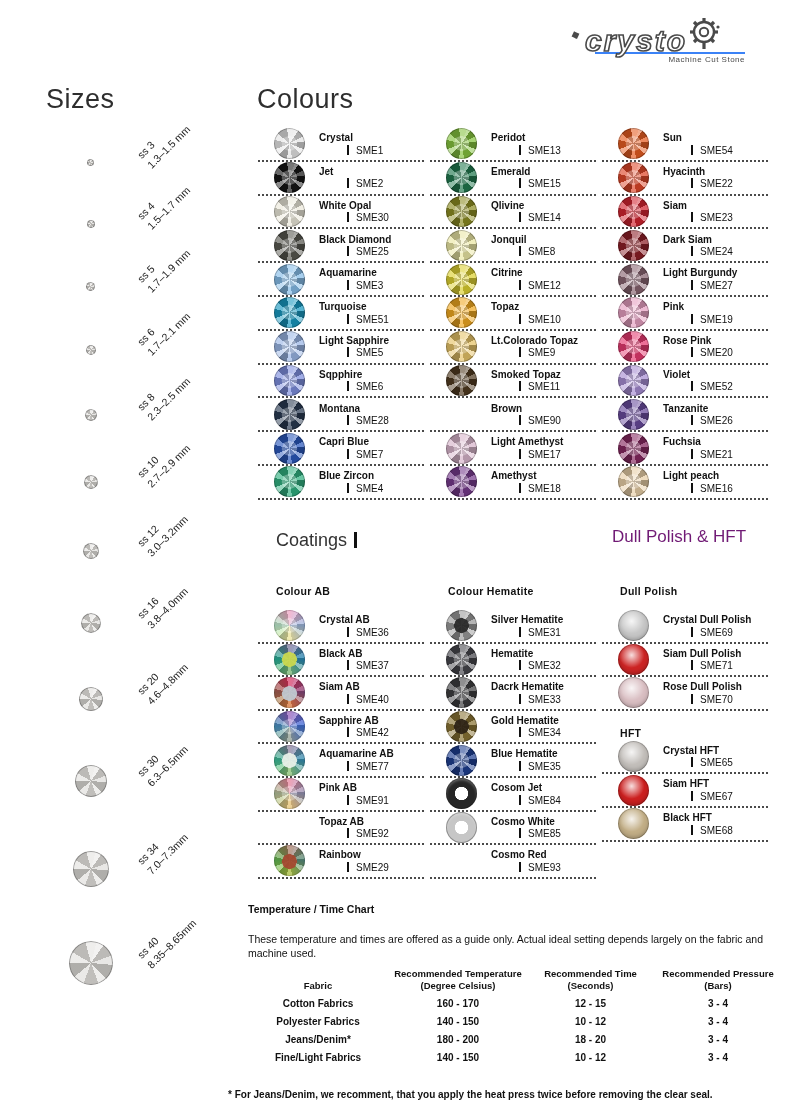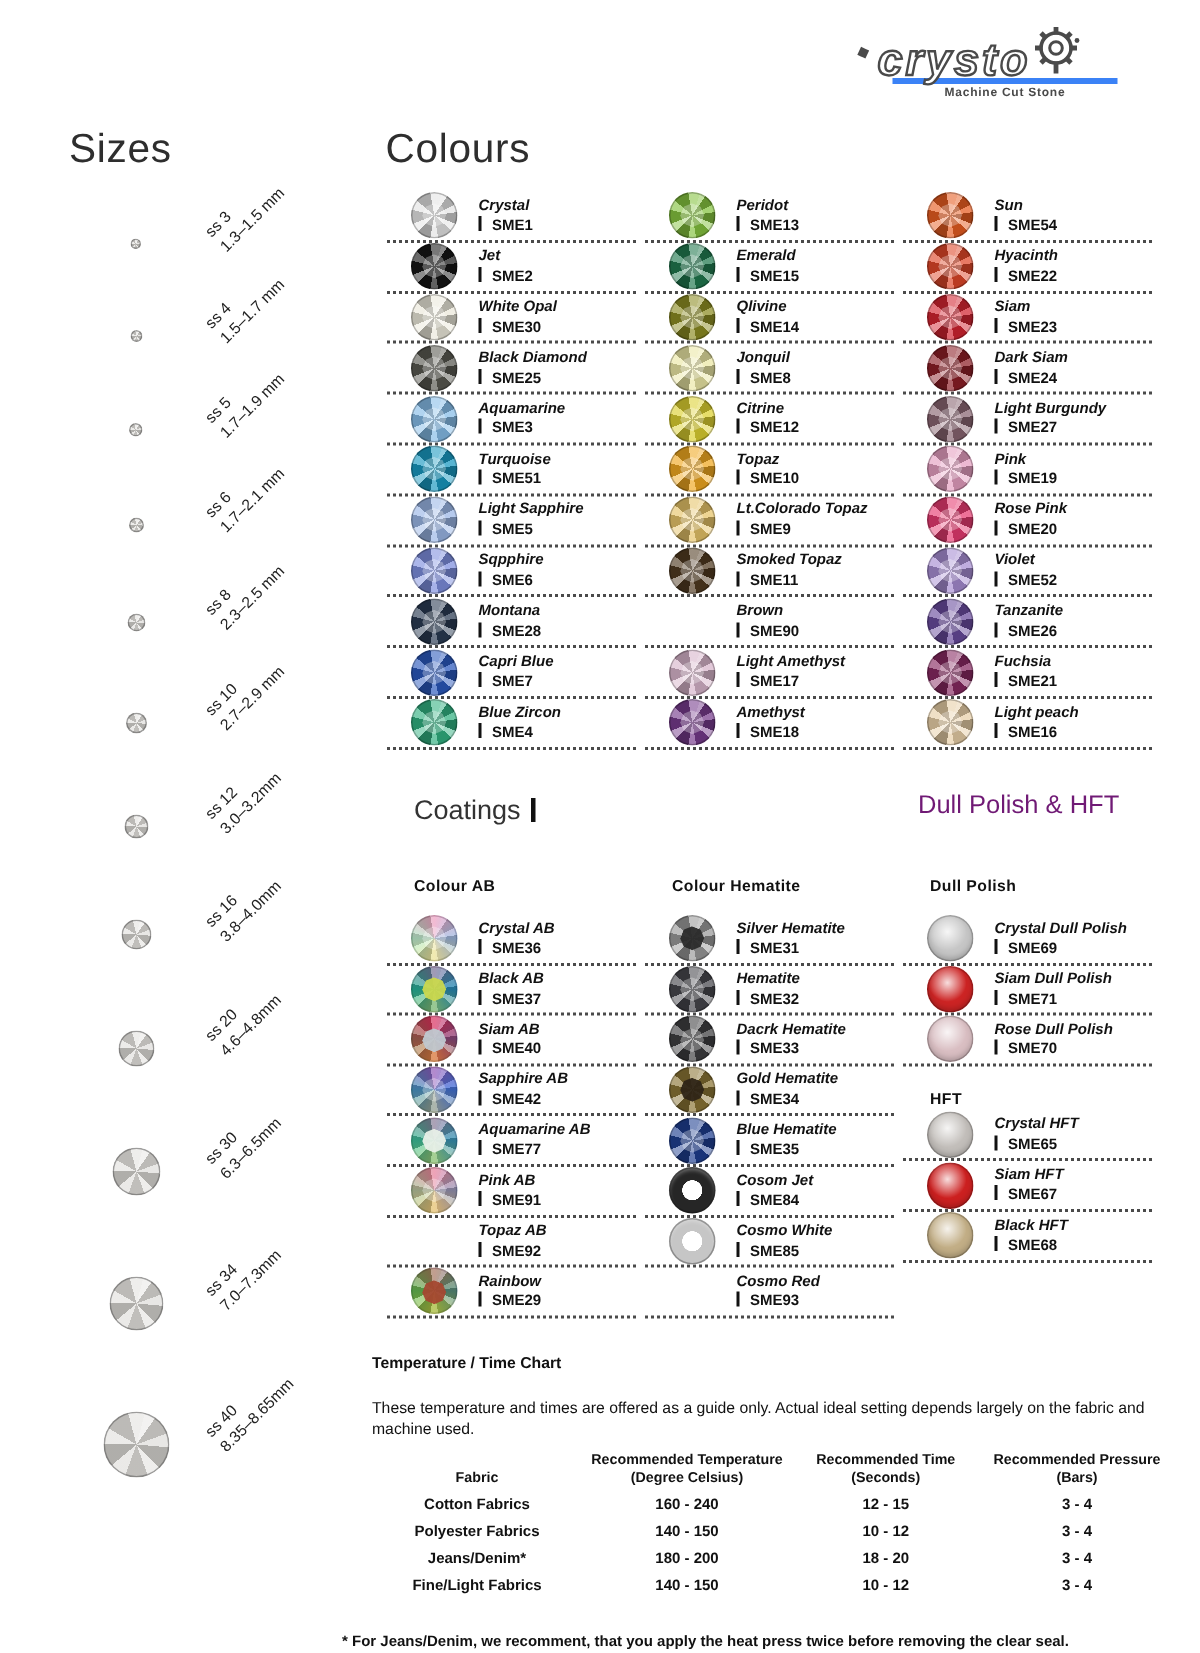--- a/index.html
+++ b/index.html
@@ -13,8 +13,8 @@
            color:#fff; -webkit-text-stroke:1.6px #4a4a4a; line-height:1; }
   .gear { margin-left:-2px; margin-top:-14px; }
   .diamond { position:absolute; left:-14px; top:2px; font-size:11px; color:#4a4a4a; transform:rotate(-20deg); }
-  .tagline { border-top:4px solid #3b82f6; margin-top:-4px; width:150px; margin-left:10px;
-             font-size:8px; font-weight:bold; text-align:center; padding-top:1px; letter-spacing:.5px; }
+  .tagline { border-top:2px solid #3b82f6; margin-top:-4px; width:150px; margin-left:10px;
+             font-size:8px; font-weight:normal; text-align:right; padding-top:1px; letter-spacing:.5px; }
 
   
   .h-sizes { position:absolute; left:46px; top:84px; font-size:27px; color:#2e2e2e; letter-spacing:.5px; }

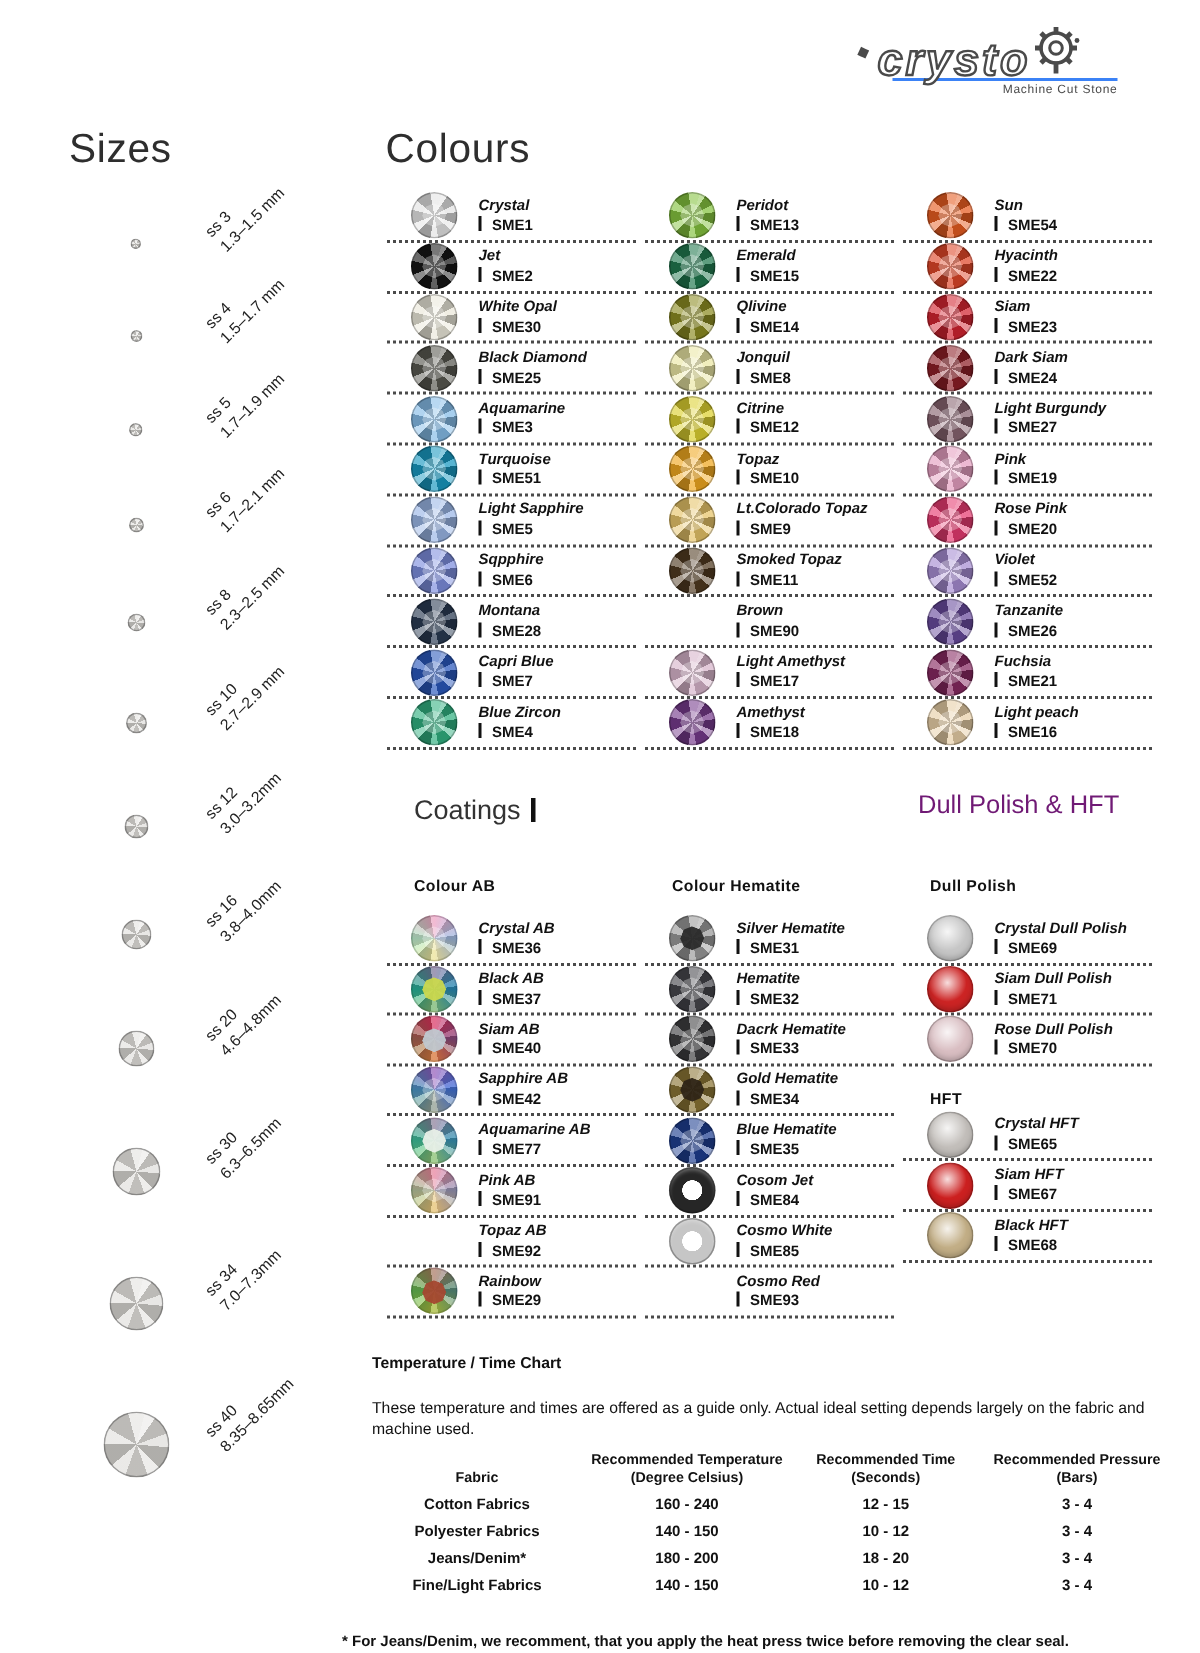--- a/index.html
+++ b/index.html
@@ -75,7 +75,7 @@
     box-shadow: inset 0 -2px 4px rgba(0,0,0,.25), inset 0 0 0 1px rgba(0,0,0,.18); }
   .sw.none { visibility:hidden; }
   .sw-text { margin-left:14px; }
-  .sw-name { font-size:10px; font-weight:bold; color:#111; line-height:1.15;font-style:italic; }
+  .sw-name { font-size:10px; font-weight:bold; color:#111; line-height:1.15; }
   .sw-code-line { font-size:10px; font-weight:bold; color:#111; margin-top:1px; }
   .bar { display:inline-block; width:2px; height:10px; background:#111; margin-right:7px; vertical-align:-1px; }
 

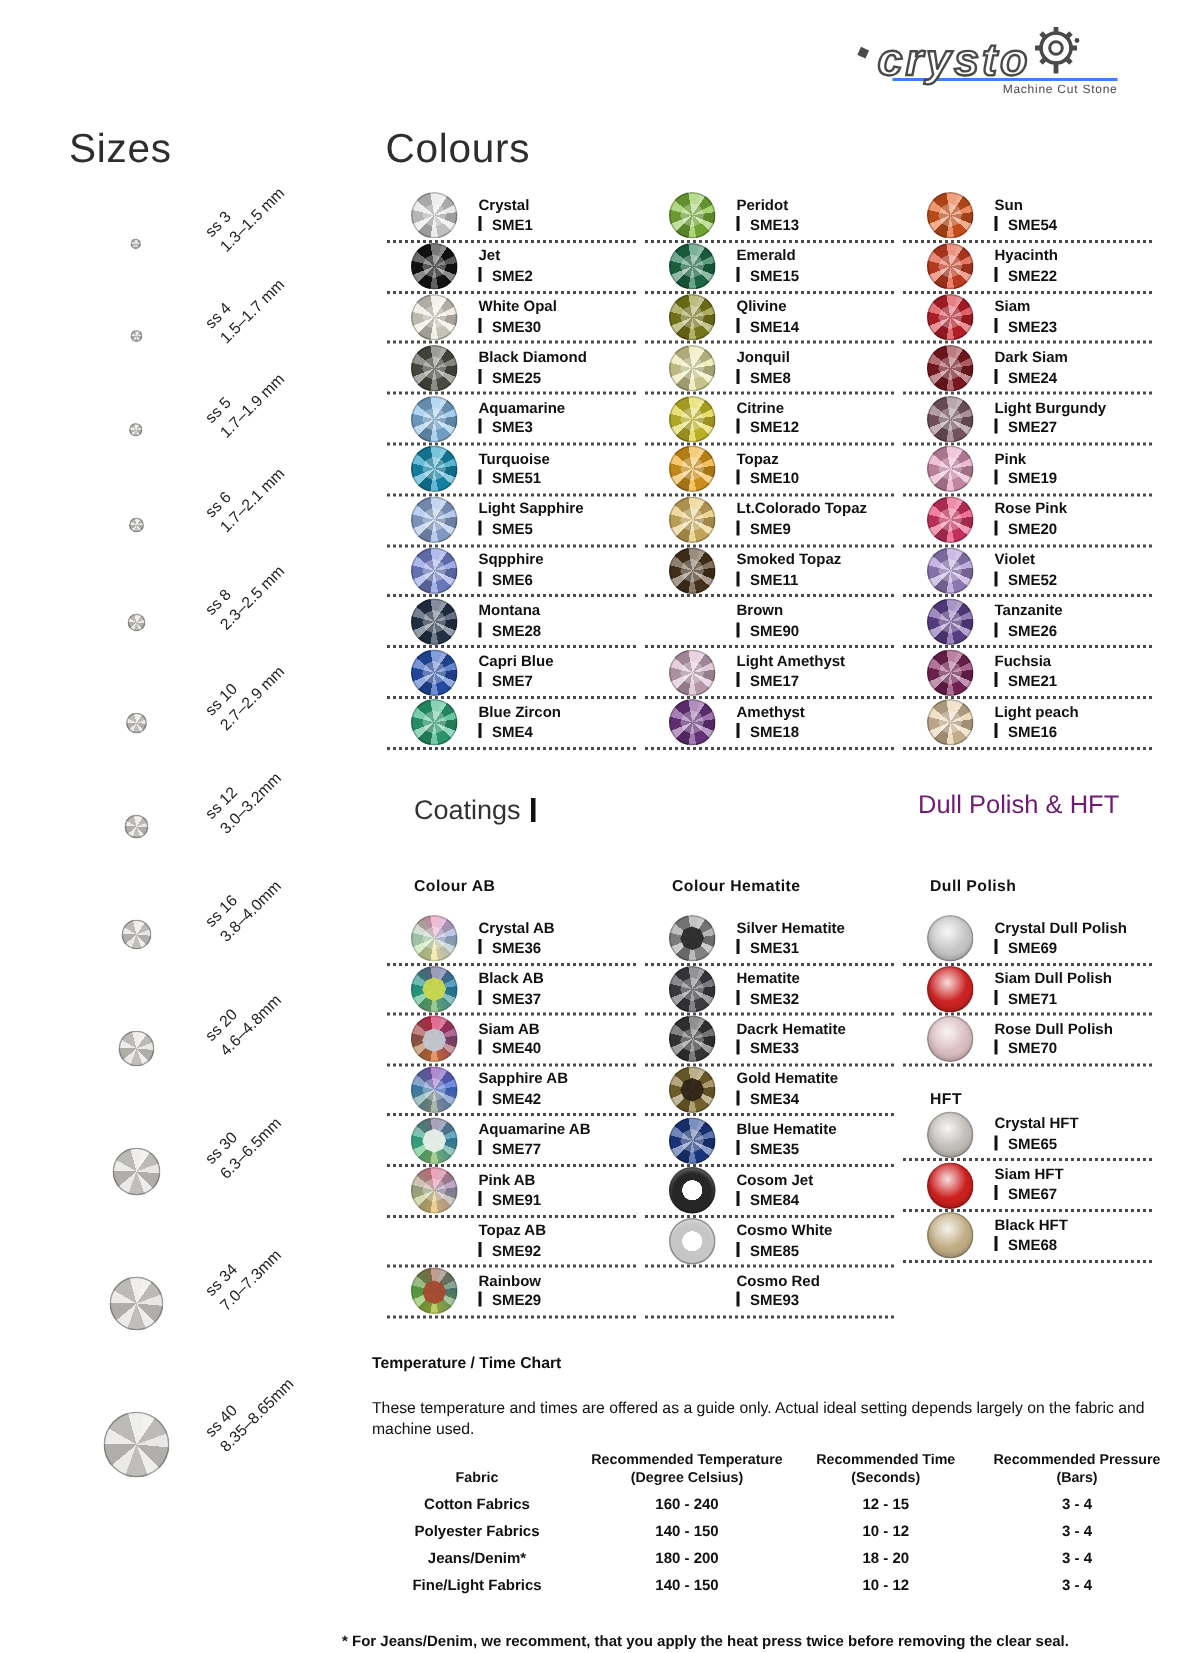--- a/index.html
+++ b/index.html
@@ -76,7 +76,7 @@
   .sw.none { visibility:hidden; }
   .sw-text { margin-left:14px; }
   .sw-name { font-size:10px; font-weight:bold; color:#111; line-height:1.15; }
-  .sw-code-line { font-size:10px; font-weight:bold; color:#111; margin-top:1px; }
+  .sw-code-line { font-size:10px; font-weight:normal; color:#111; margin-left:28px; margin-top:1px; }
   .bar { display:inline-block; width:2px; height:10px; background:#111; margin-right:7px; vertical-align:-1px; }
 
   

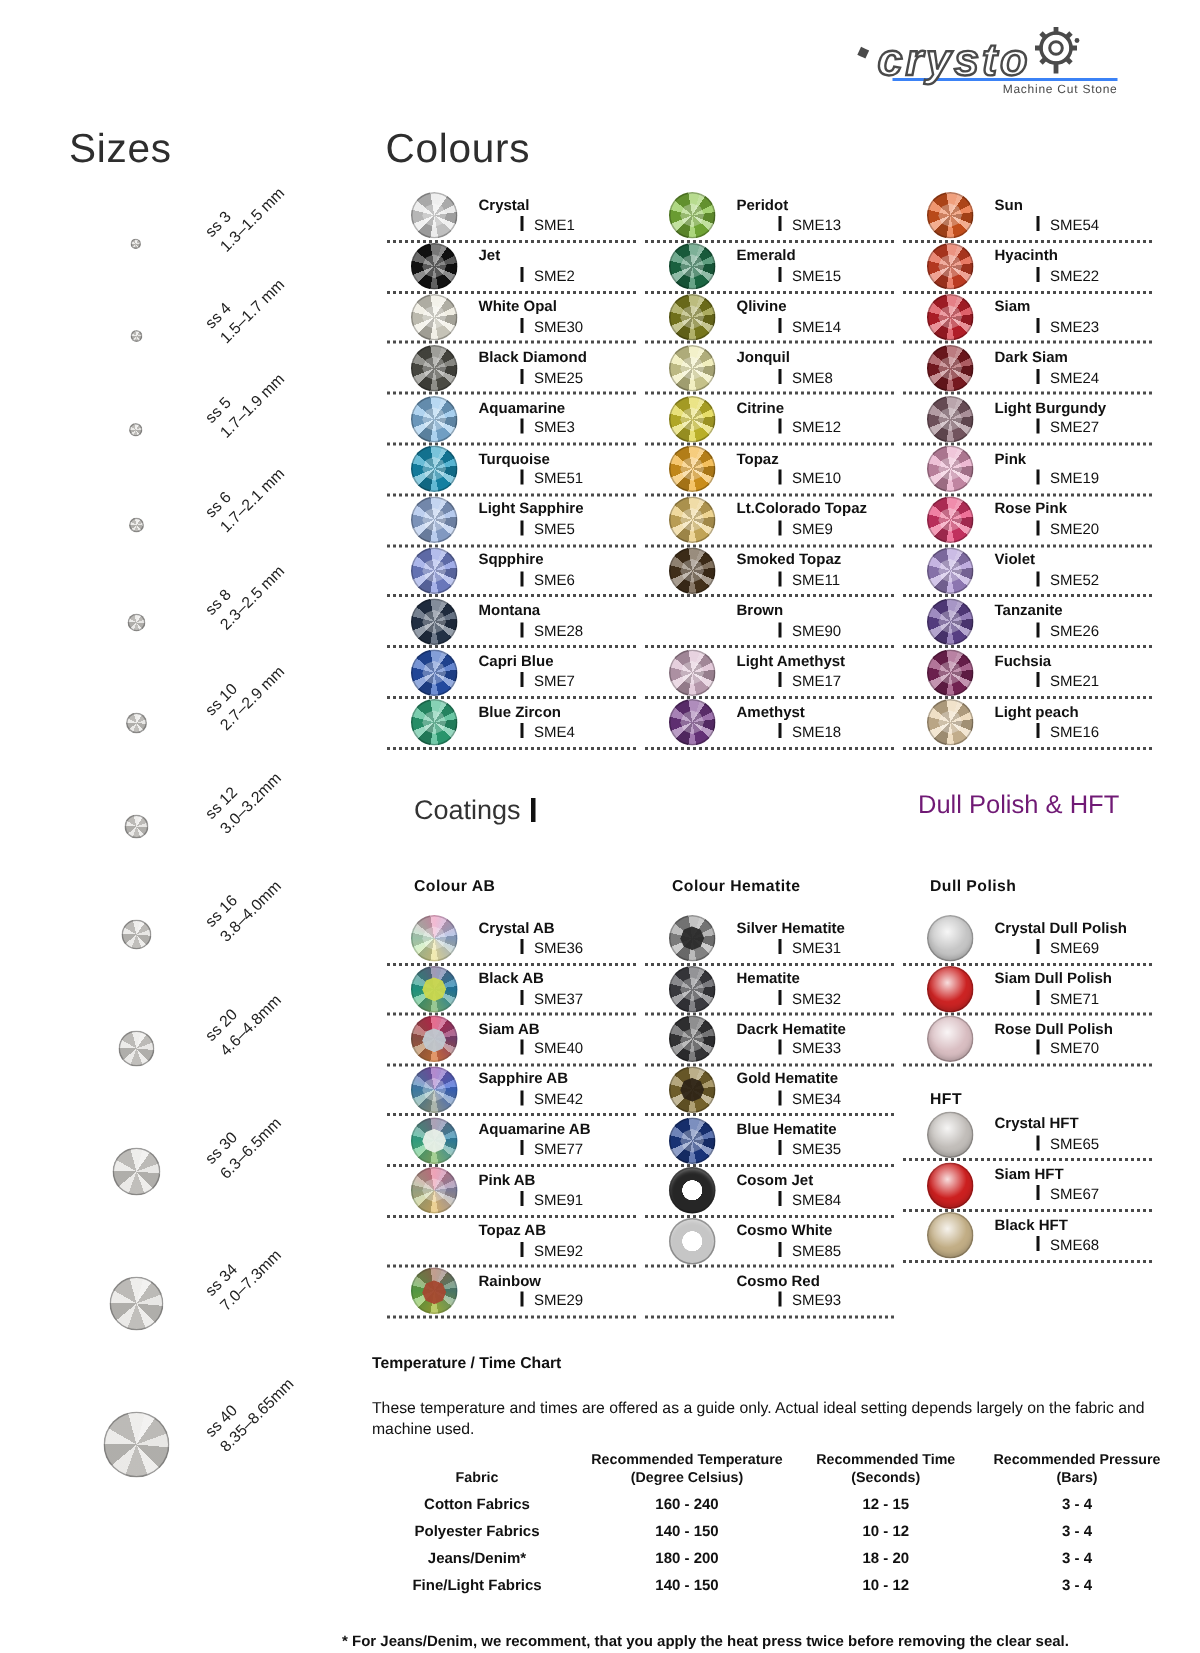--- a/index.html
+++ b/index.html
@@ -839,7 +839,7 @@
       <div class="temp-th">Recommended Pressure (Bars)</div>
       <div class="temp-rows">
   <div class="temp-td">Cotton Fabrics</div>
-  <div class="temp-td">160 - 240</div>
+  <div class="temp-td">160 - 170</div>
   <div class="temp-td">12 - 15</div>
   <div class="temp-td">3 - 4</div>
 

